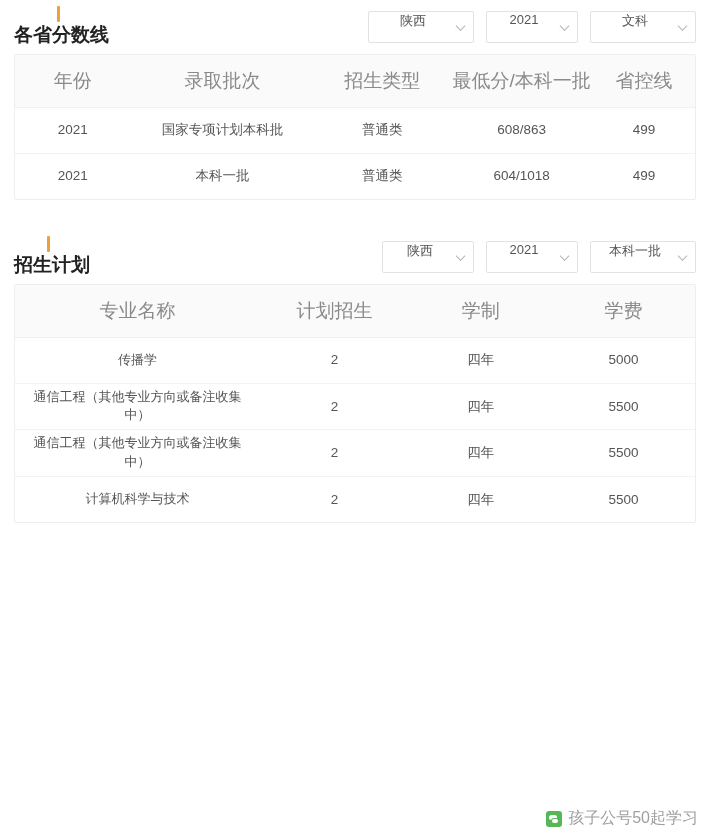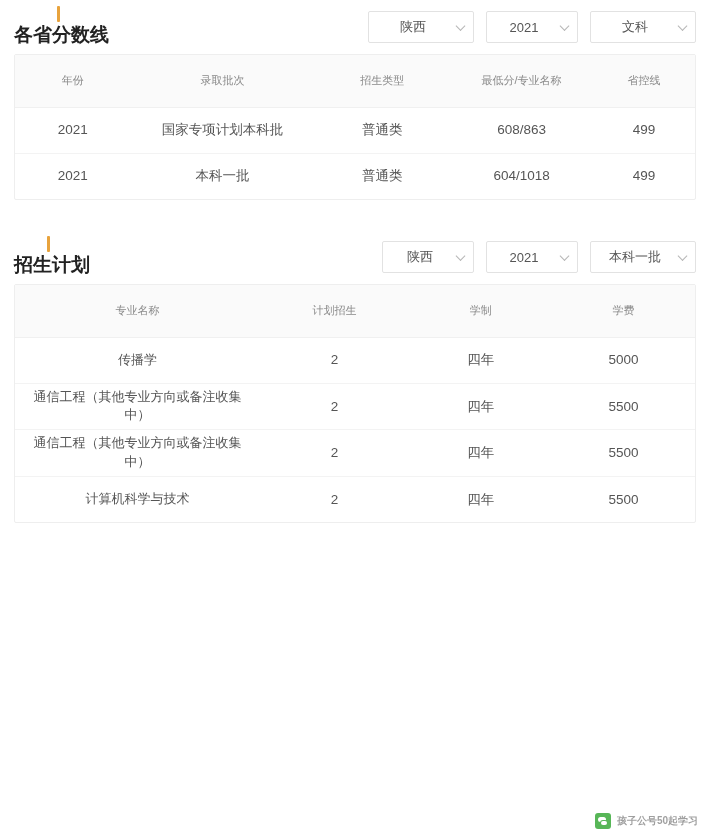--- a/index.html
+++ b/index.html
@@ -54,7 +54,7 @@
     height: 32px;
     min-width: 92px;
     display: flex;
-    align-items: center;
+    align-items: flex-start;
     justify-content: center;
     background: #fff;
     font-size: 13px;

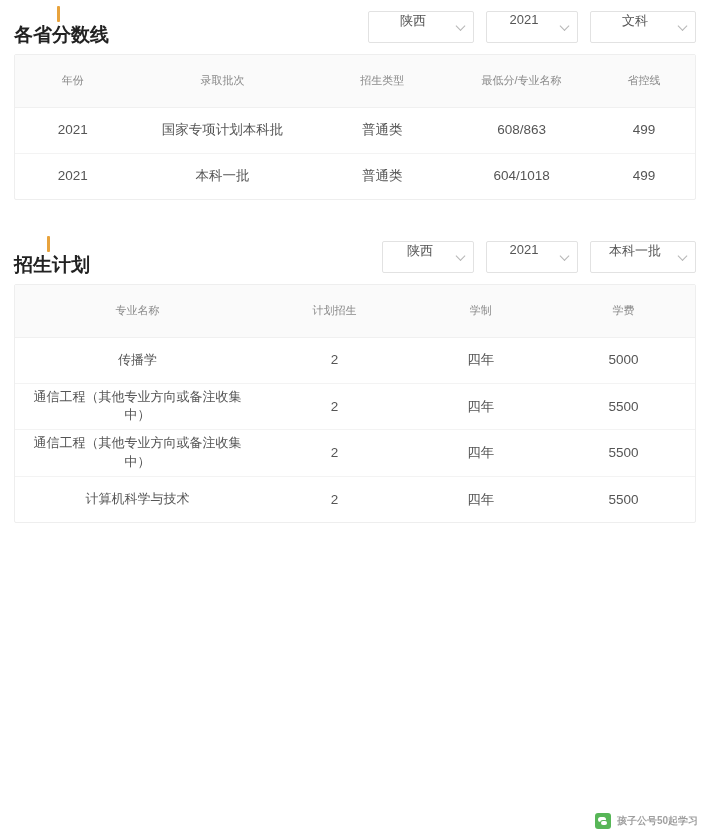--- a/index.html
+++ b/index.html
@@ -90,7 +90,7 @@
   thead th {
     background: #fafafa;
     color: #8a8a8a;
-    font-size: 11px;
+    font-size: 19px;
     font-weight: normal;
     height: 52px;
     text-align: center;

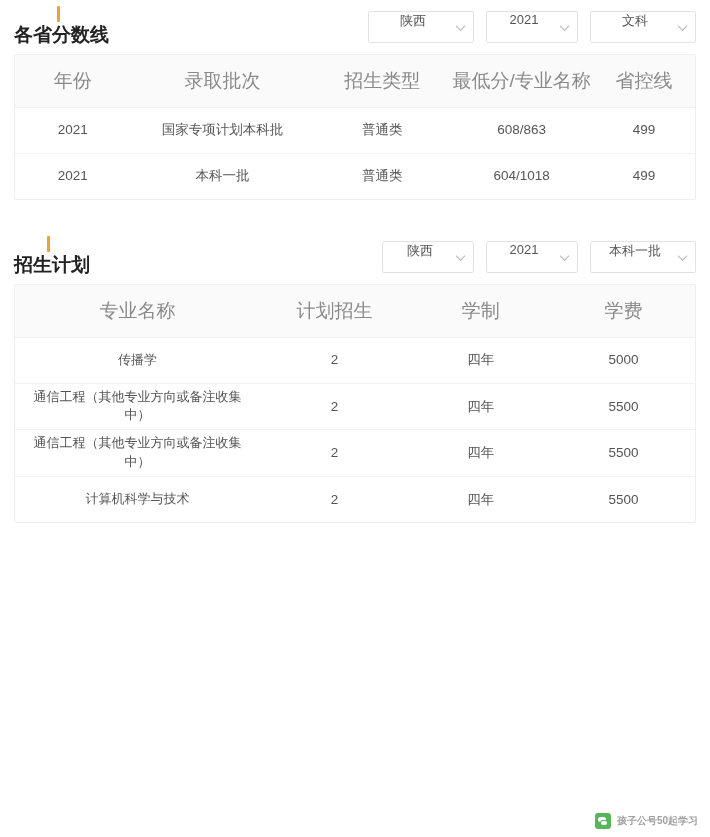--- a/index.html
+++ b/index.html
@@ -186,7 +186,7 @@
         <th>年份</th>
         <th>录取批次</th>
         <th>招生类型</th>
-        <th>最低分/专业名称</th>
+        <th>最低分/本科一批</th>
         <th>省控线</th>
       </tr>
     </thead>

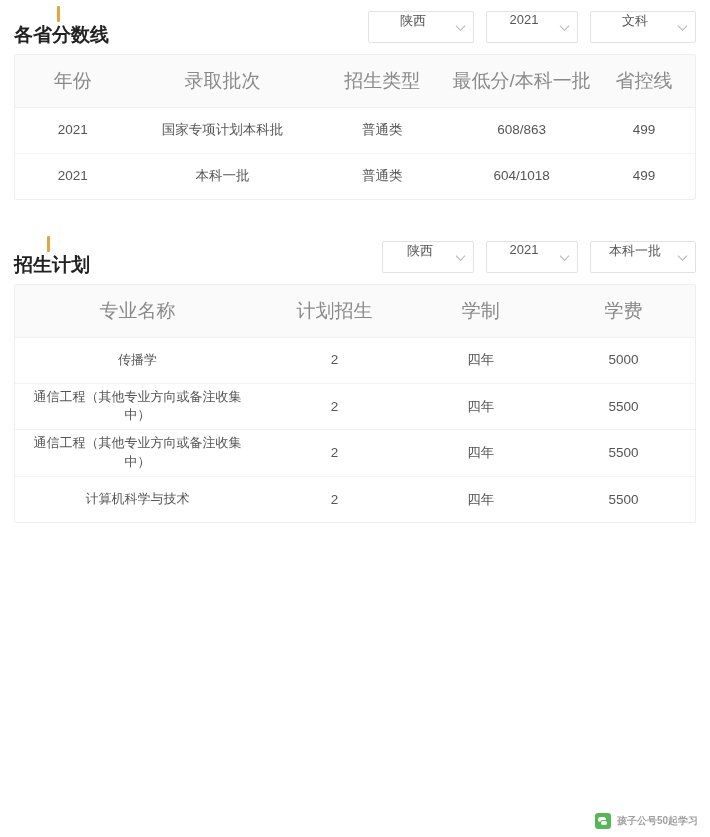--- a/index.html
+++ b/index.html
@@ -118,10 +118,9 @@
     display: flex;
     align-items: center;
     gap: 6px;
-    font-size: 10px;
+    font-size: 16px;
     color: #8f8f8f;
     opacity: .85;
-    font-weight: bold;
   }
   .wm-logo {
     width: 16px; height: 16px;

